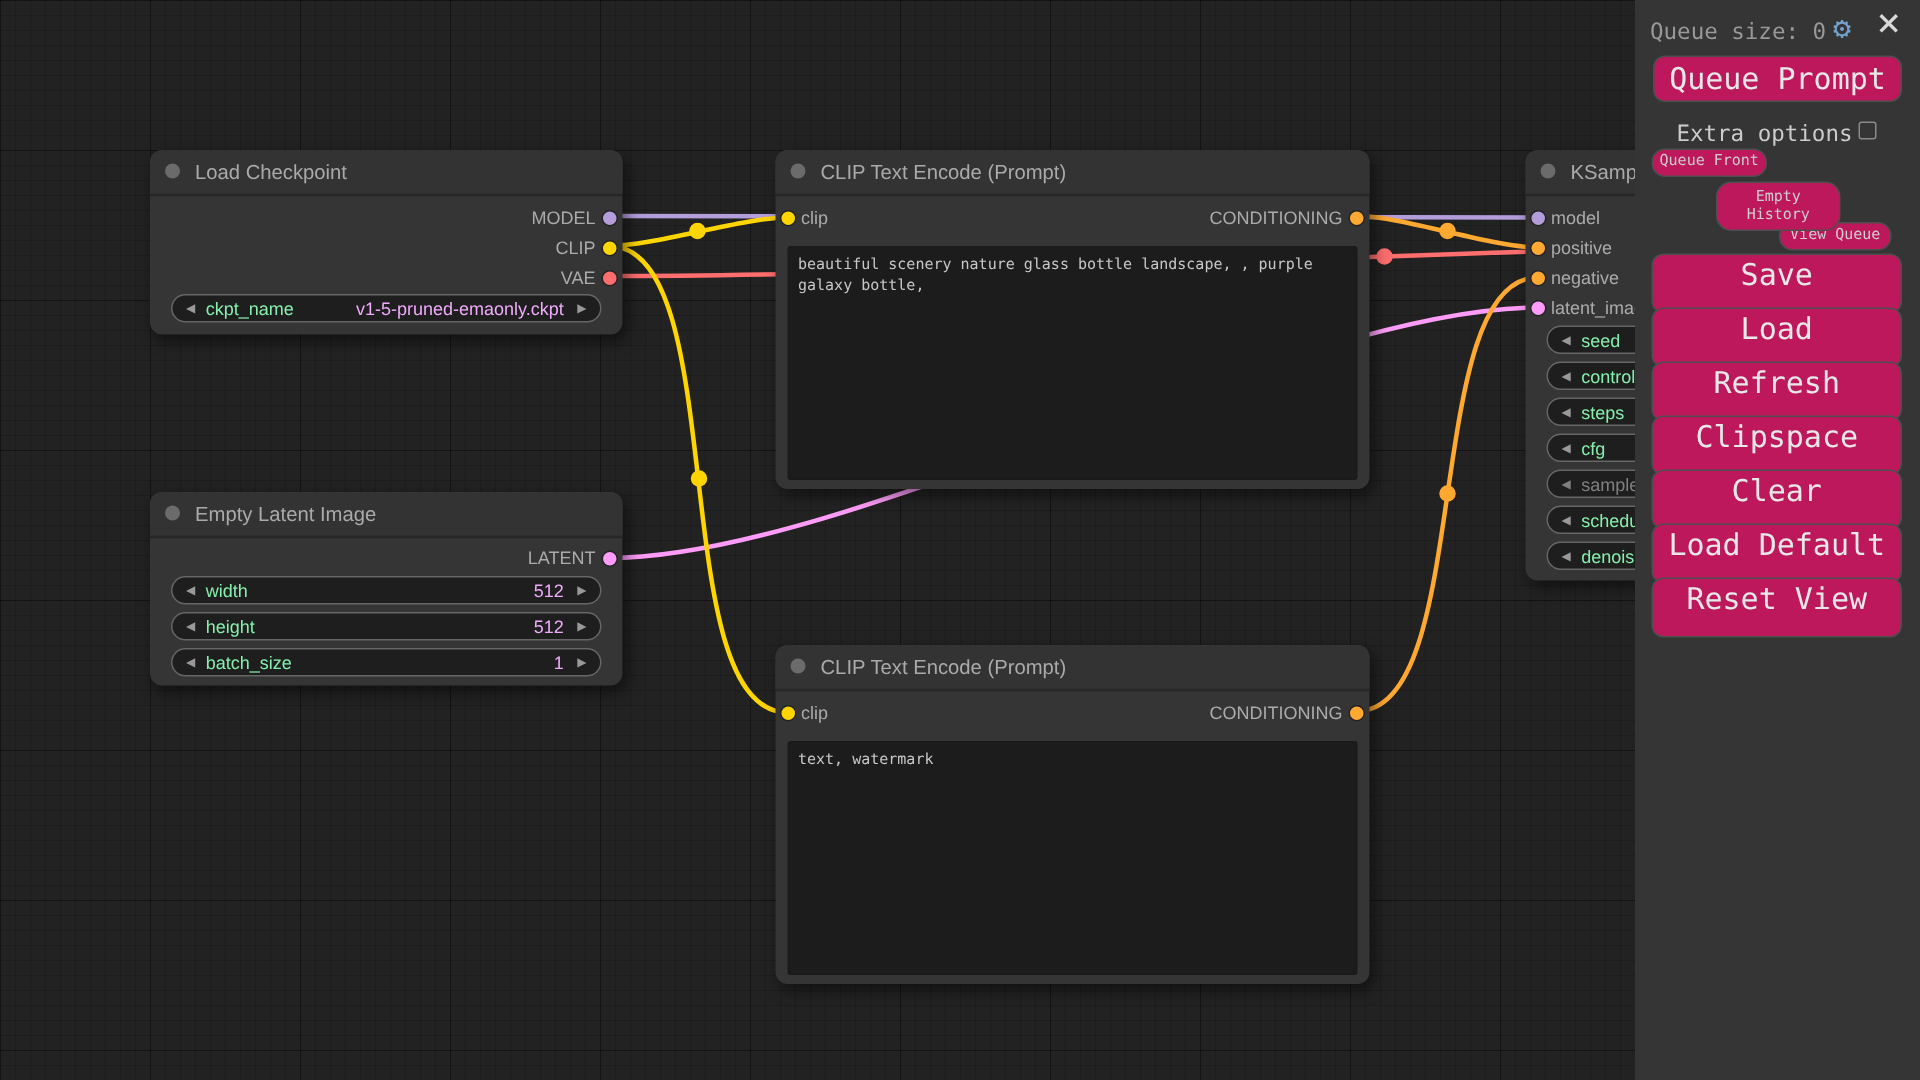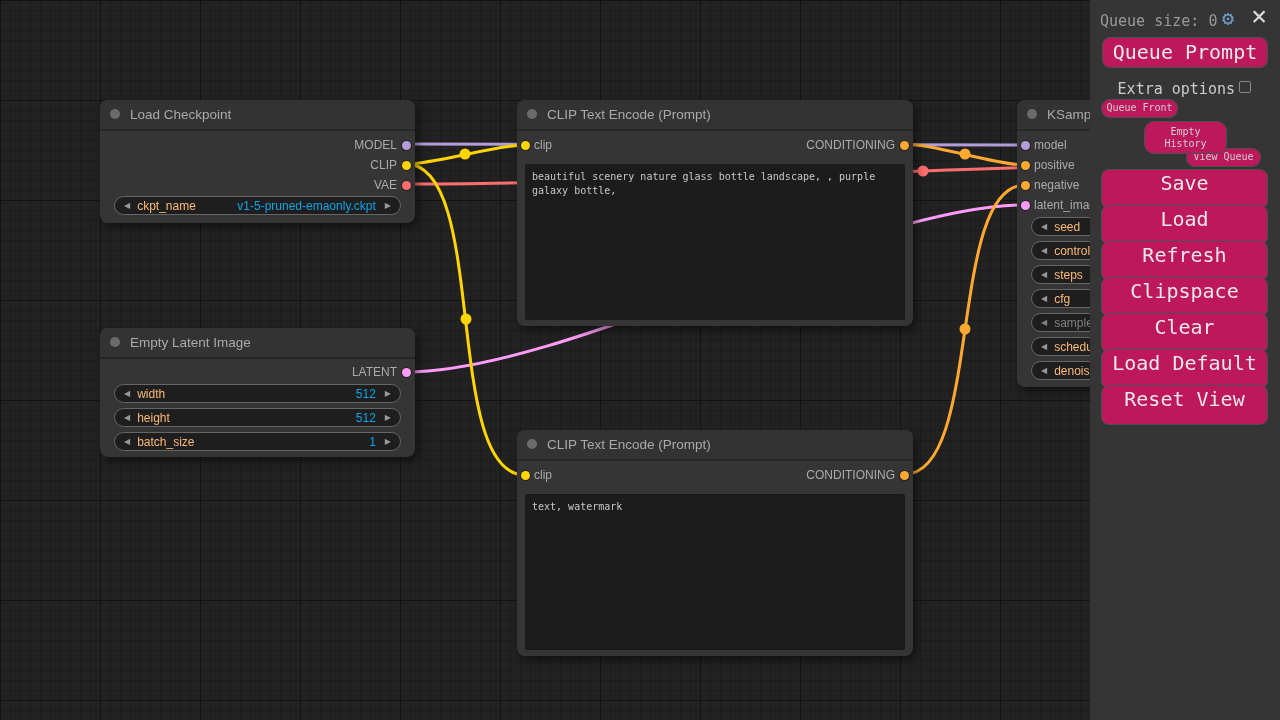--- a/index.html
+++ b/index.html
@@ -29,7 +29,7 @@
   .widget{position:absolute;height:19px;display:flex;align-items:center;box-sizing:border-box;
     background:#1e1e1e;border:1px solid #666;border-radius:10px;padding:0 9px;font-size:12px;white-space:nowrap;overflow:hidden;}
   .warrow{font-size:8px;color:#999;flex:0 0 auto;}
-  .wlabel{color:#fdba74;margin-left:7px;flex:0 0 auto;}
+  .wlabel{color:#86efac;margin-left:7px;flex:0 0 auto;}
   .wvalue{color:#0ea5e9;margin-left:auto;margin-right:9px;flex:0 0 auto;}
   .wdim .warrow,.wdim .wlabel{color:#808080;}
   .prompt-box{position:absolute;box-sizing:border-box;background:#1c1c1c;border:1px solid #1a1a1a;border-radius:2px;

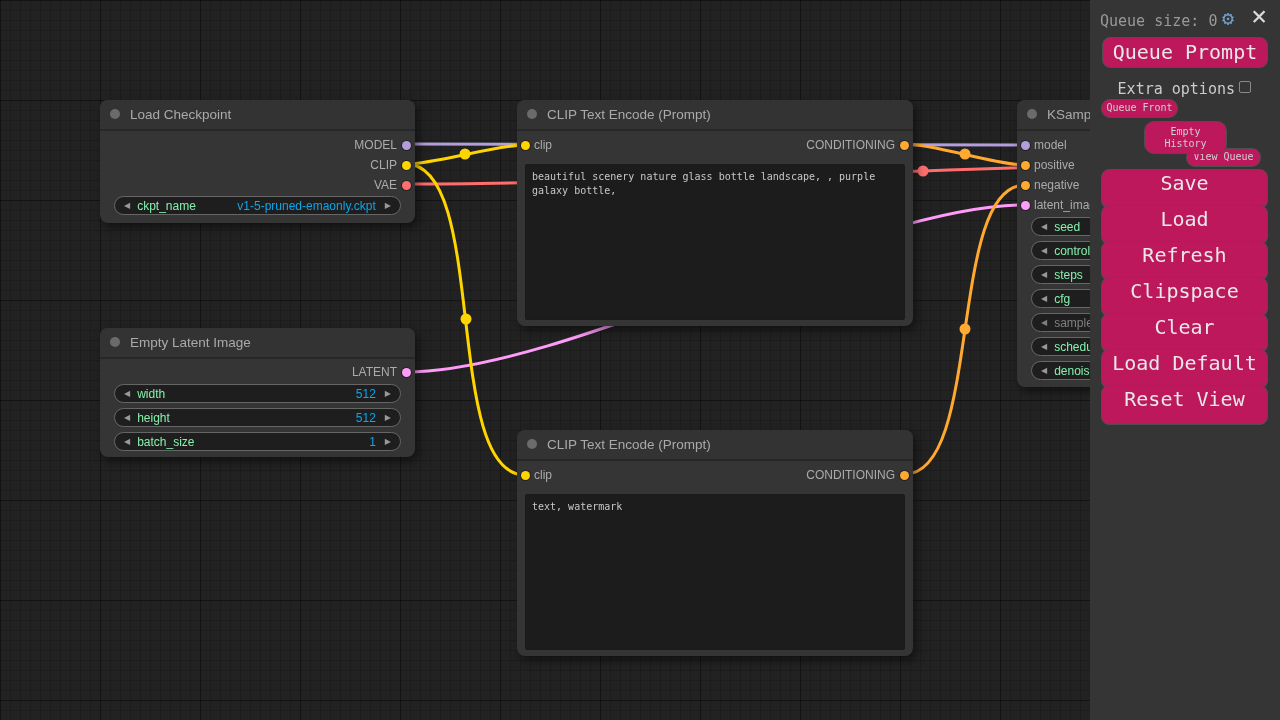--- a/index.html
+++ b/index.html
@@ -30,7 +30,7 @@
     background:#1e1e1e;border:1px solid #666;border-radius:10px;padding:0 9px;font-size:12px;white-space:nowrap;overflow:hidden;}
   .warrow{font-size:8px;color:#999;flex:0 0 auto;}
   .wlabel{color:#86efac;margin-left:7px;flex:0 0 auto;}
-  .wvalue{color:#0ea5e9;margin-left:auto;margin-right:9px;flex:0 0 auto;}
+  .wvalue{color:#f0abfc;margin-left:auto;margin-right:9px;flex:0 0 auto;}
   .wdim .warrow,.wdim .wlabel{color:#808080;}
   .prompt-box{position:absolute;box-sizing:border-box;background:#1c1c1c;border:1px solid #1a1a1a;border-radius:2px;
     resize:none;outline:none;color:#c8c8c8;font-family:"DejaVu Sans Mono",monospace;font-size:10px;line-height:14px;padding:5px 6px;}

